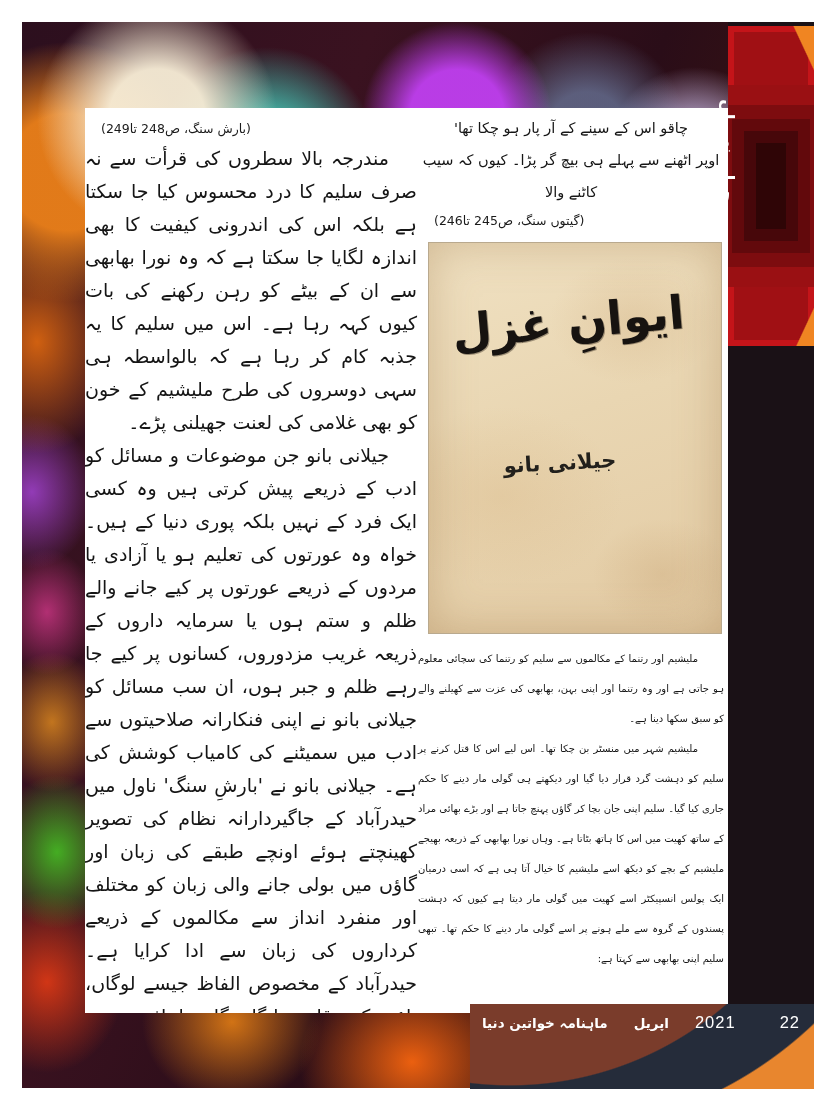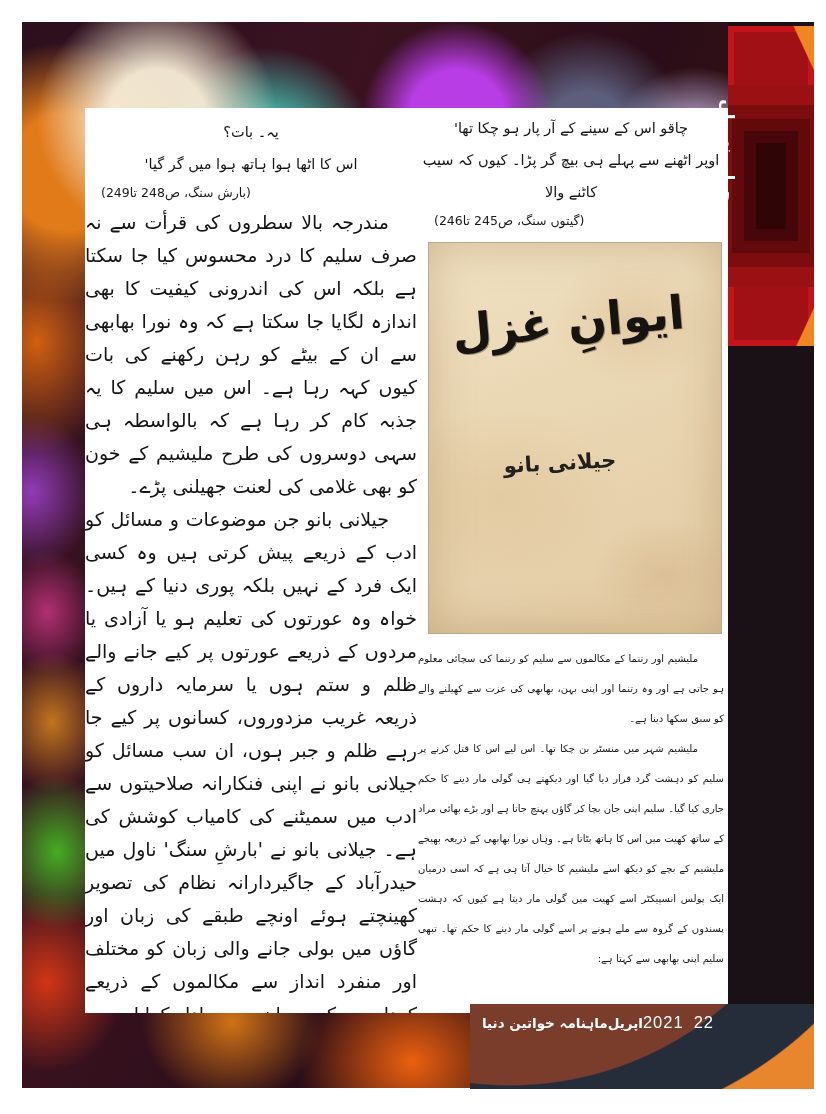--- a/index.html
+++ b/index.html
@@ -130,10 +130,6 @@
     </div>
 
     <div class="col-left urdu">
-      <div class="opening-quote">
-        <div>یہ۔ بات؟</div>
-        <div>اس کا اٹھا ہوا ہاتھ ہوا میں گر گیا'</div>
-      </div>
       <div class="citation">(بارش سنگ، ص248 تا249)</div>
 
       <p class="body indent">مندرجہ بالا سطروں کی قرأت سے نہ صرف سلیم کا درد محسوس کیا جا سکتا ہے بلکہ اس کی اندرونی کیفیت کا بھی اندازہ لگایا جا سکتا ہے کہ وہ نورا بھابھی سے ان کے بیٹے کو رہن رکھنے کی بات کیوں کہہ رہا ہے۔ اس میں سلیم کا یہ جذبہ کام کر رہا ہے کہ بالواسطہ ہی سہی دوسروں کی طرح ملیشیم کے خون کو بھی غلامی کی لعنت جھیلنی پڑے۔</p>

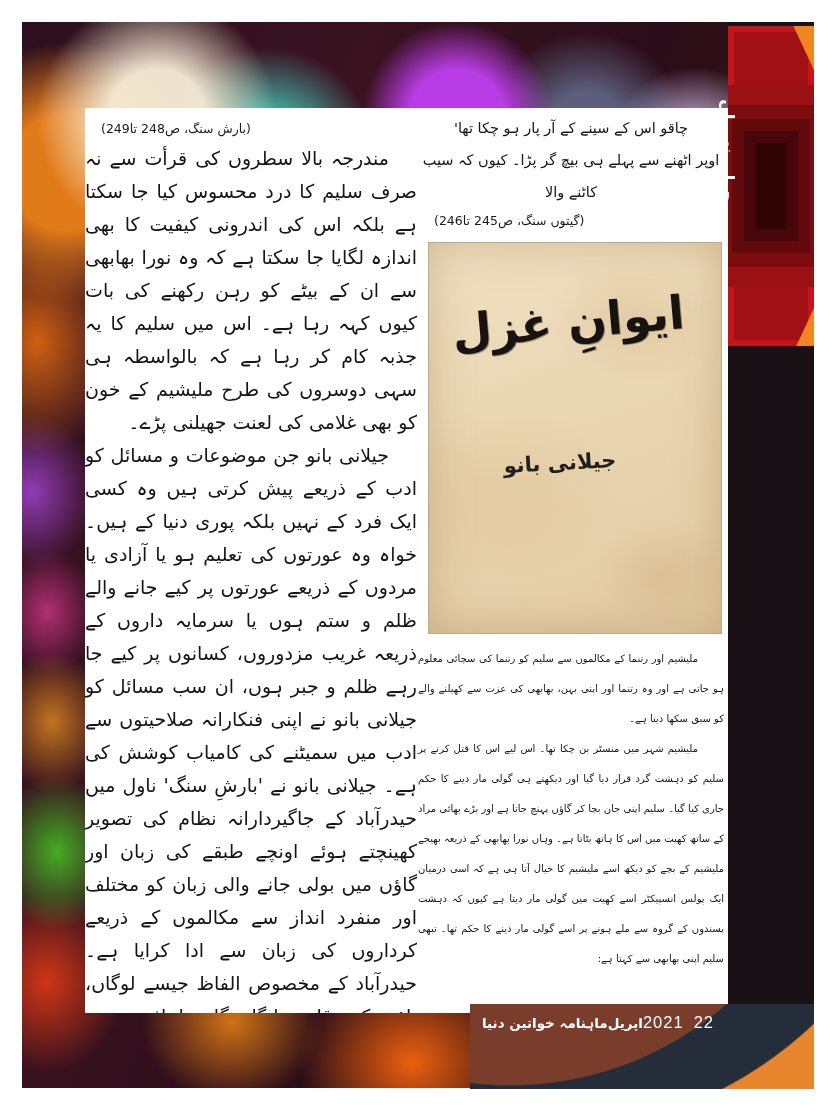--- a/index.html
+++ b/index.html
@@ -88,7 +88,7 @@
       radial-gradient(circle 150px at 344px -40px, #252c3a 0 99%, rgba(37,44,58,0) 100%),
       linear-gradient(#8a4a33, #7e4129); }
   .footer-row { position:relative; display:flex; direction:ltr; align-items:baseline;
-    padding:9px 0 0 12px; color:#ffffff; }
+    gap:26px; padding:9px 0 0 12px; color:#ffffff; }
   .footer-row .u { direction:rtl; font-size:13.5px; font-weight:bold; }
   .footer-row .n { font-size:16.5px; font-weight:normal; letter-spacing:1px;
     font-family:"Liberation Sans", sans-serif; }

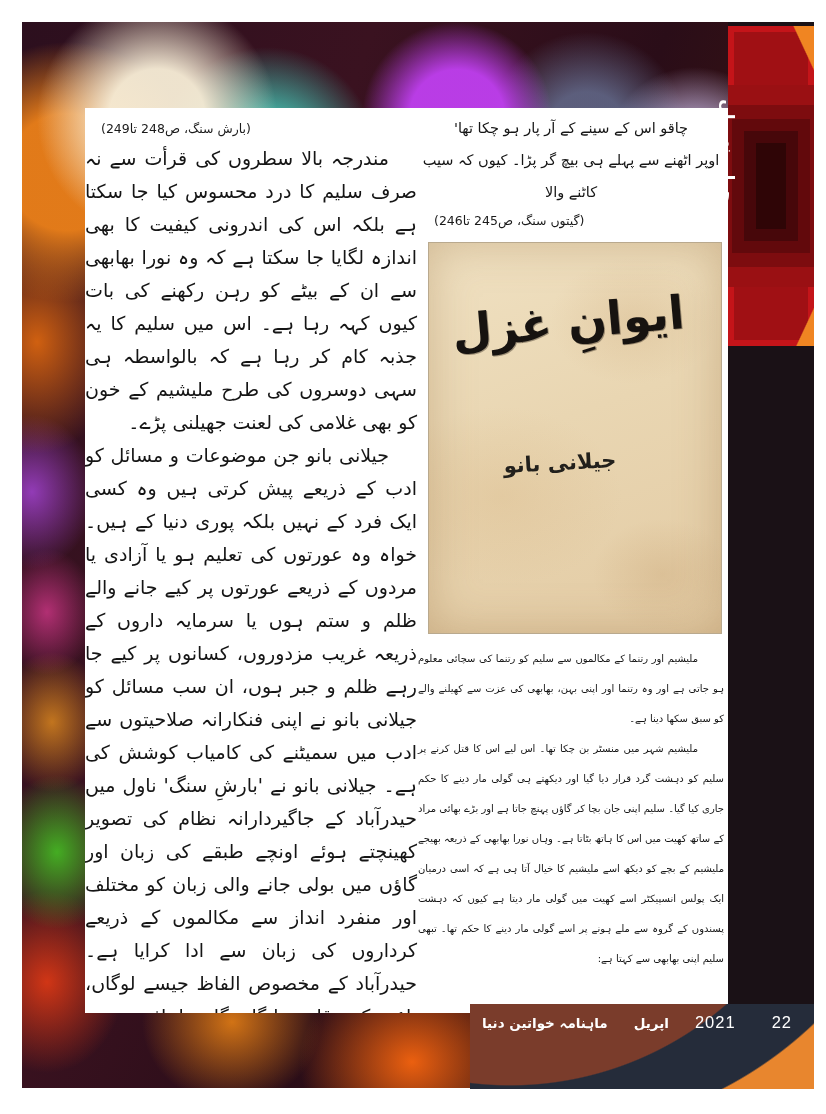--- a/index.html
+++ b/index.html
@@ -92,7 +92,7 @@
   .footer-row .u { direction:rtl; font-size:13.5px; font-weight:bold; }
   .footer-row .n { font-size:16.5px; font-weight:normal; letter-spacing:1px;
     font-family:"Liberation Sans", sans-serif; }
-  .footer-row .pagenum { margin-left:10px; }
+  .footer-row .pagenum { margin-left:18px; }
 </style>
 </head>
 <body>

